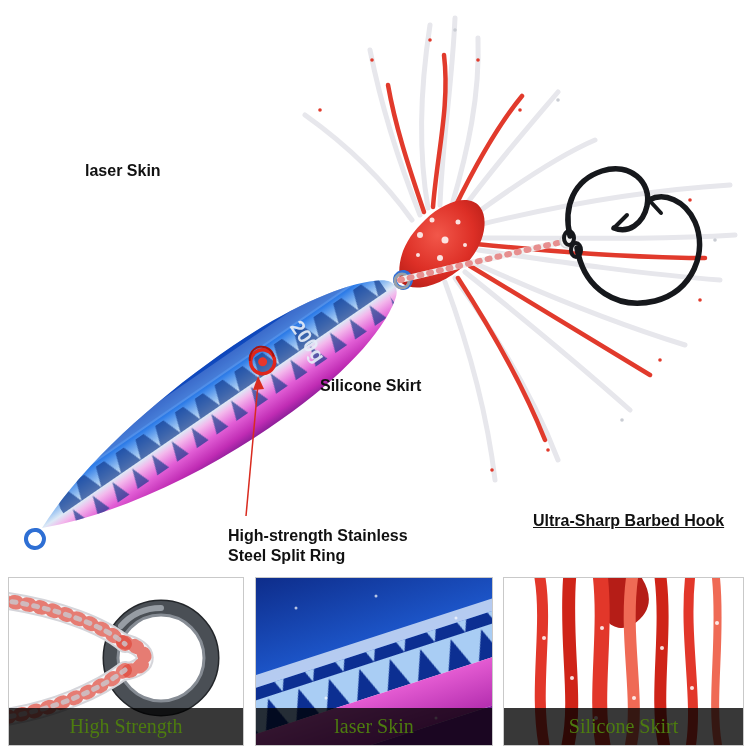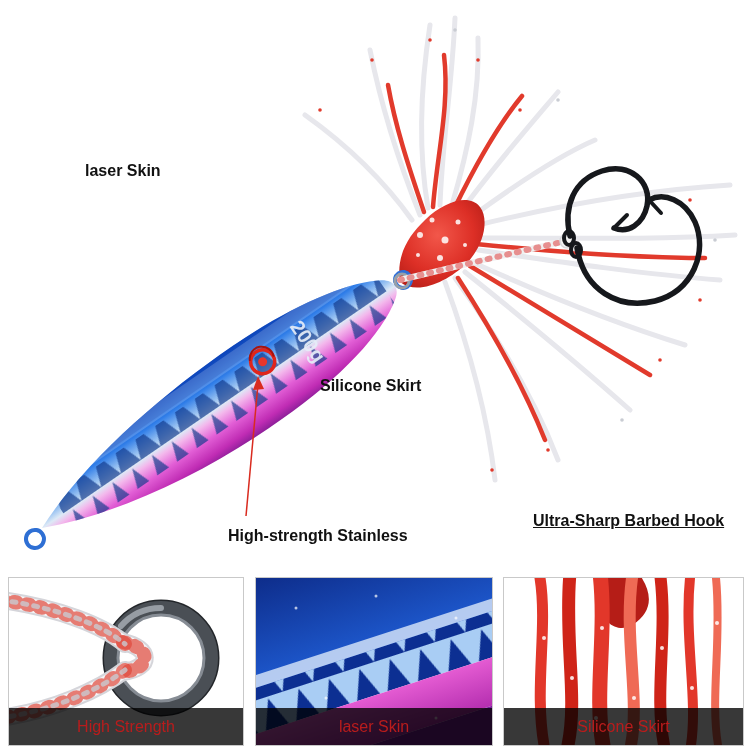--- a/index.html
+++ b/index.html
@@ -149,6 +149,7 @@
   <div class="callout" style="left:533px;top:511px;text-decoration:underline;">Ultra-Sharp Barbed Hook</div>
   <div class="callout" style="left:204px;top:526px;margin-left:24px;">
     <div>High-strength Stainless</div>
+    <div>Steel Split Ring</div>
   </div>
 </div>
 

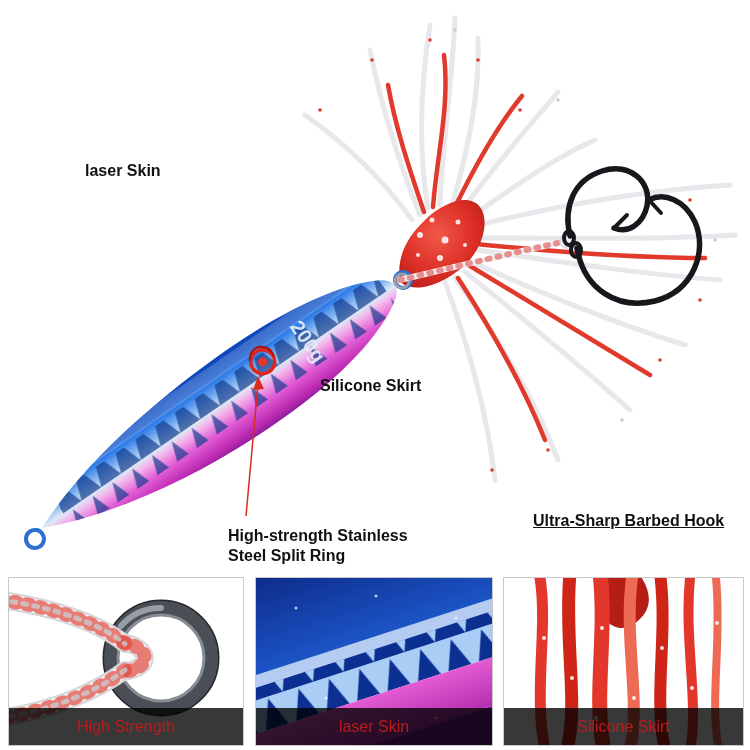--- a/index.html
+++ b/index.html
@@ -11,7 +11,7 @@
   .thumb svg{display:block;}
   .caption-bar{position:absolute;left:0;right:0;bottom:0;height:37px;background:rgba(0,0,0,0.78);
     display:flex;align-items:center;justify-content:center;}
-  .caption-bar span{color:#b91c1c;font-size:16px;}
+  .caption-bar span{color:#4d7c0f;font-size:20px;font-family:Liberation Serif, serif;}
 </style>
 </head>
 <body>

